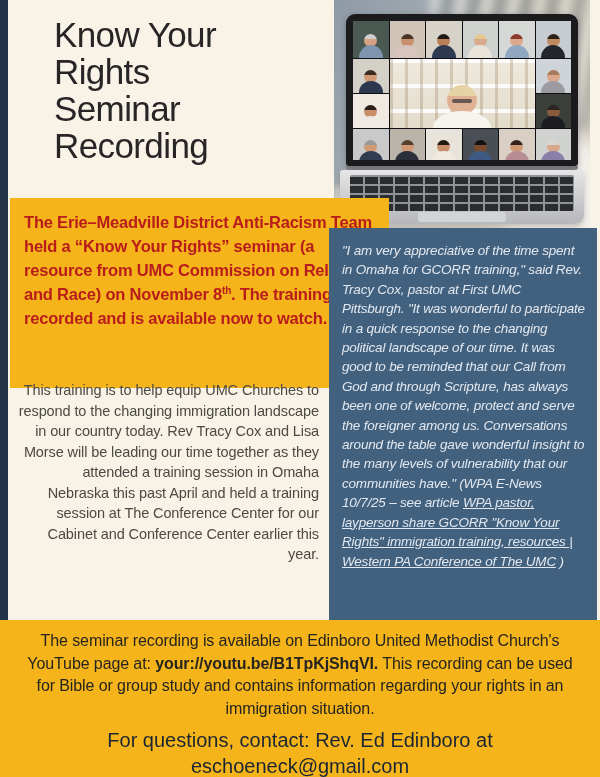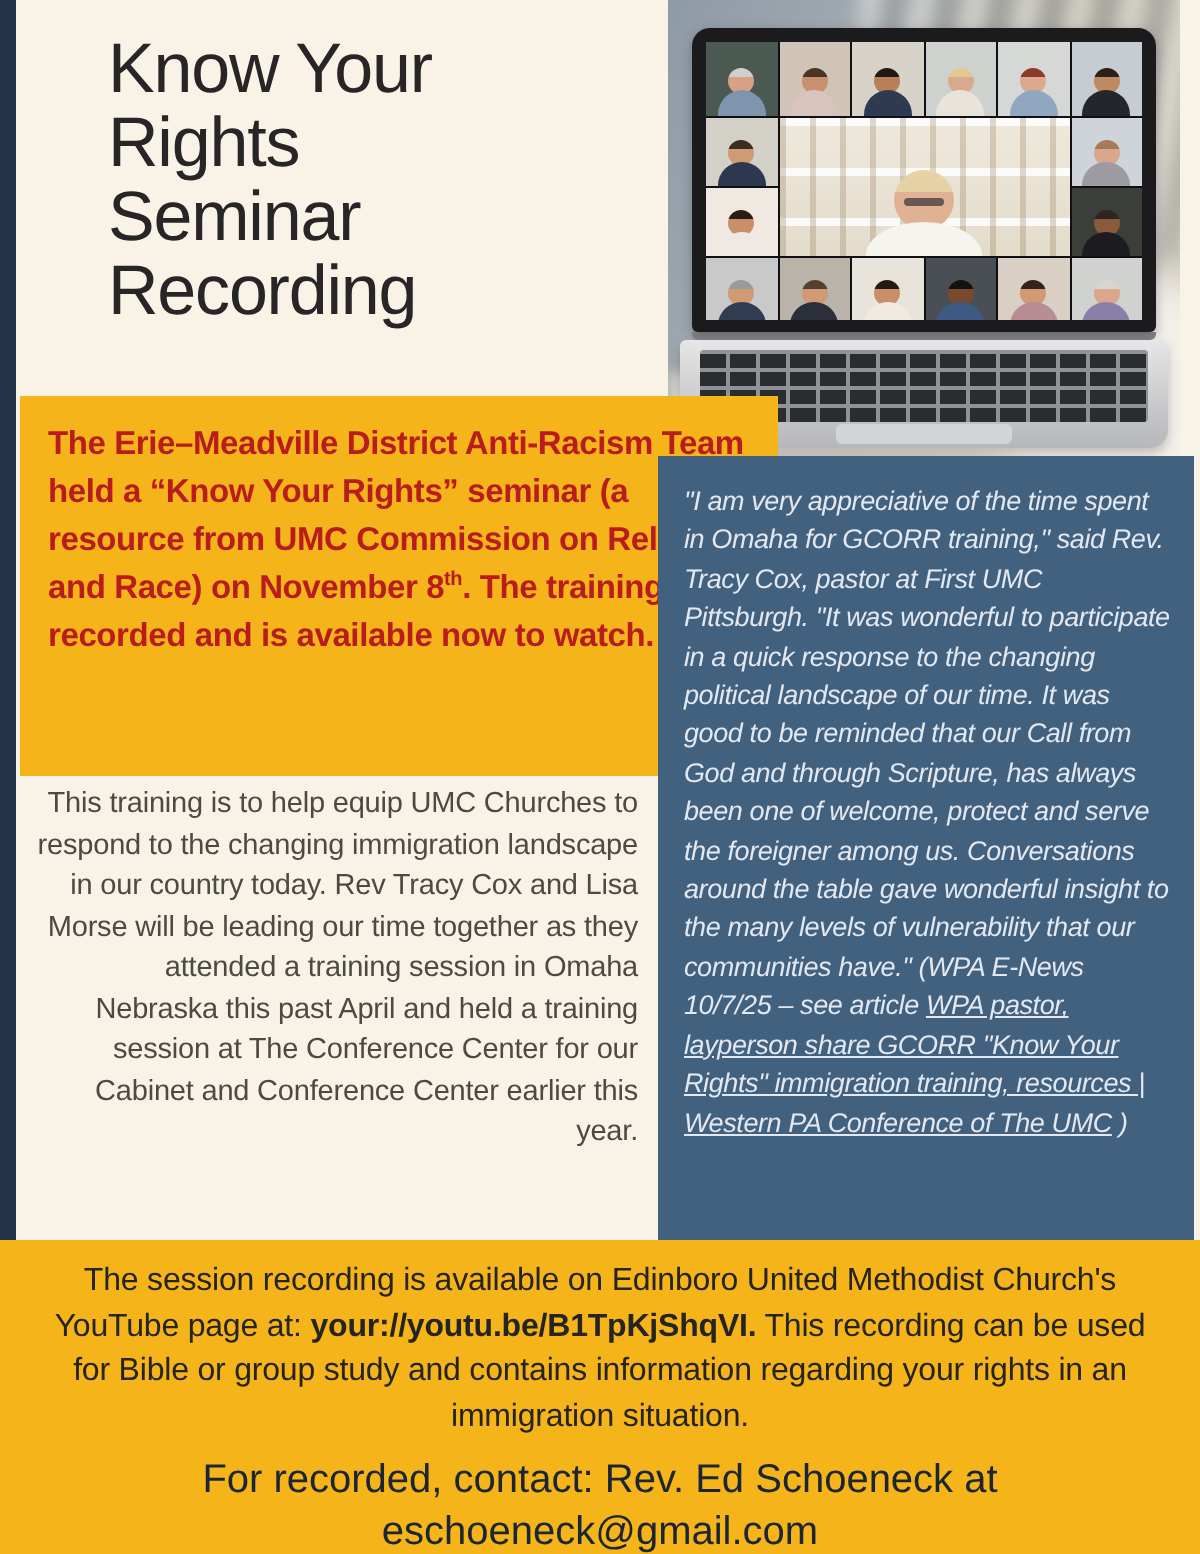--- a/index.html
+++ b/index.html
@@ -105,7 +105,7 @@
 
   
   .body-par {
-    position:absolute; left:18px; top:392px; width:301px;
+    position:absolute; left:18px; top:380px; width:301px;
     text-align:right; color:#4C4A45;
     font-size:14.5px; line-height:20.5px; letter-spacing:-0.1px;
   }

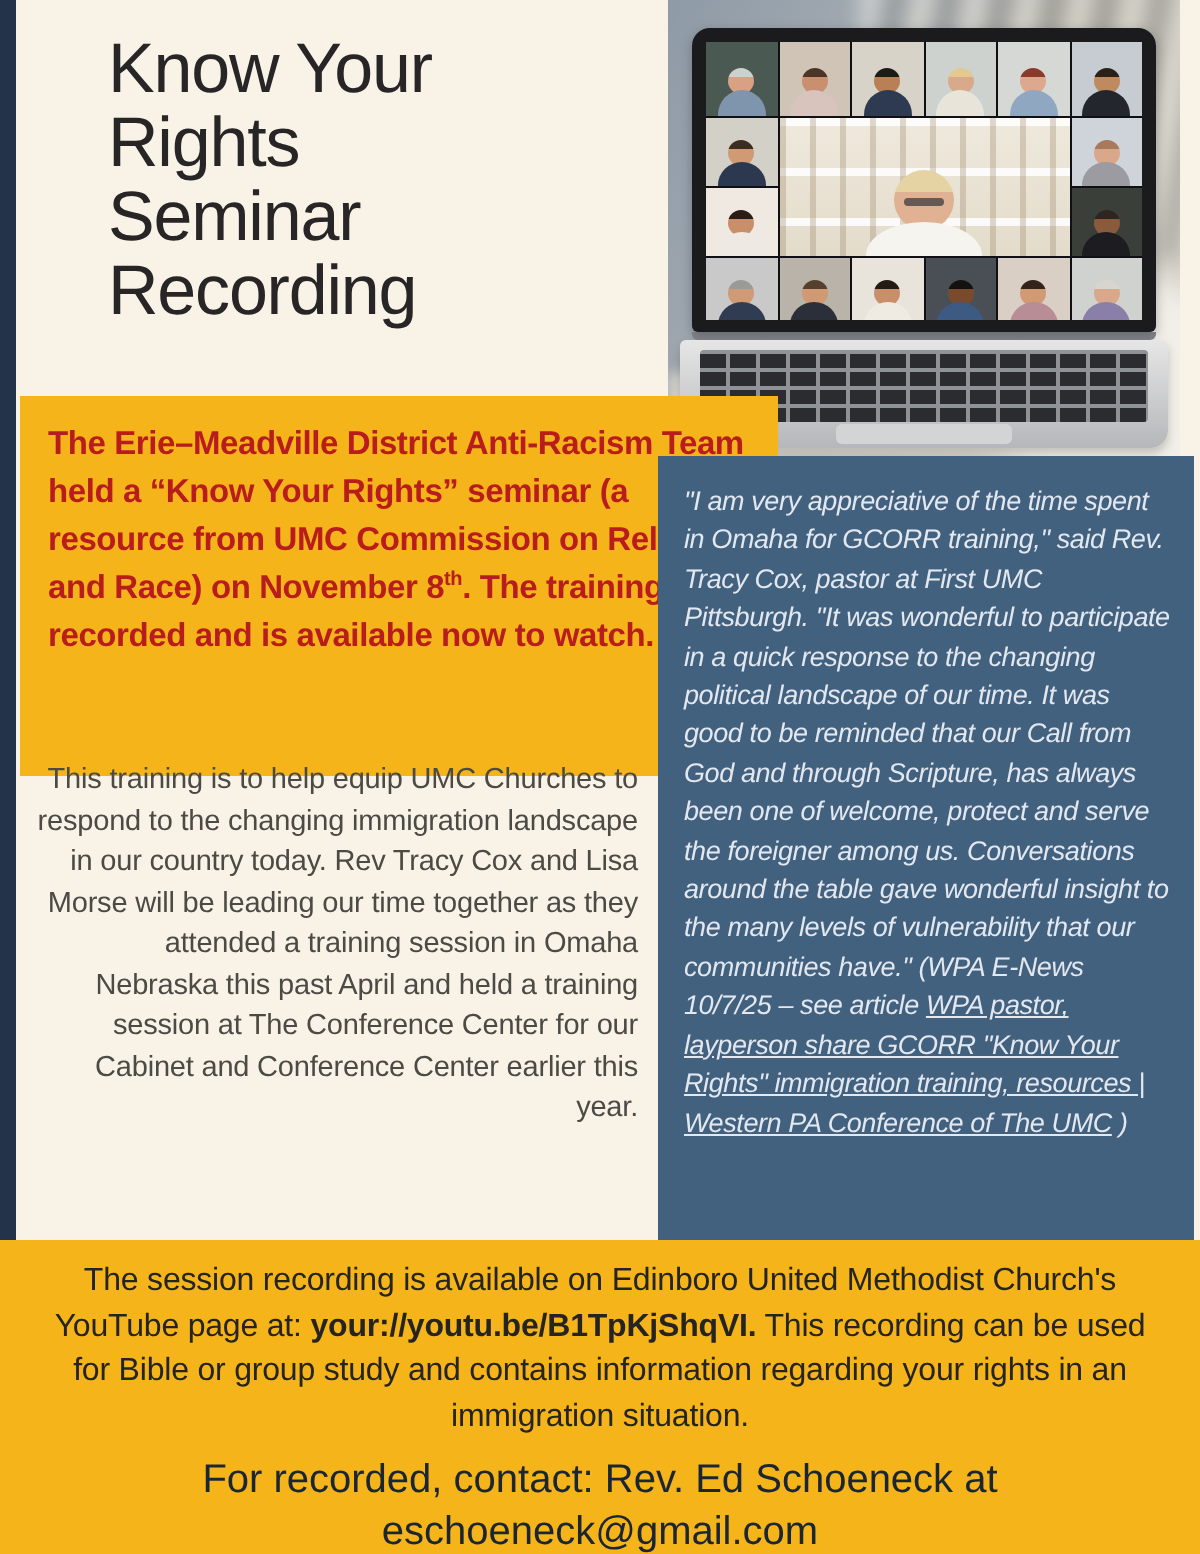--- a/index.html
+++ b/index.html
@@ -244,7 +244,7 @@
 
   <div class="footer-band">
     <p class="footer-text">
-      <span>The session recording is available on Edinboro United Methodist Church's YouTube page at: </span><b class="url">your://youtu.be/B1TpKjShqVI.</b><span>  This recording can be used for Bible or group study and contains information regarding your rights in an immigration situation.</span>
+      <span>The seminar recording is available on Edinboro United Methodist Church's YouTube page at: </span><b class="url">your://youtu.be/B1TpKjShqVI.</b><span>  This recording can be used for Bible or group study and contains information regarding your rights in an immigration situation.</span>
     </p>
     <div class="contact">
       <div>For recorded, contact: Rev. Ed Schoeneck at</div>

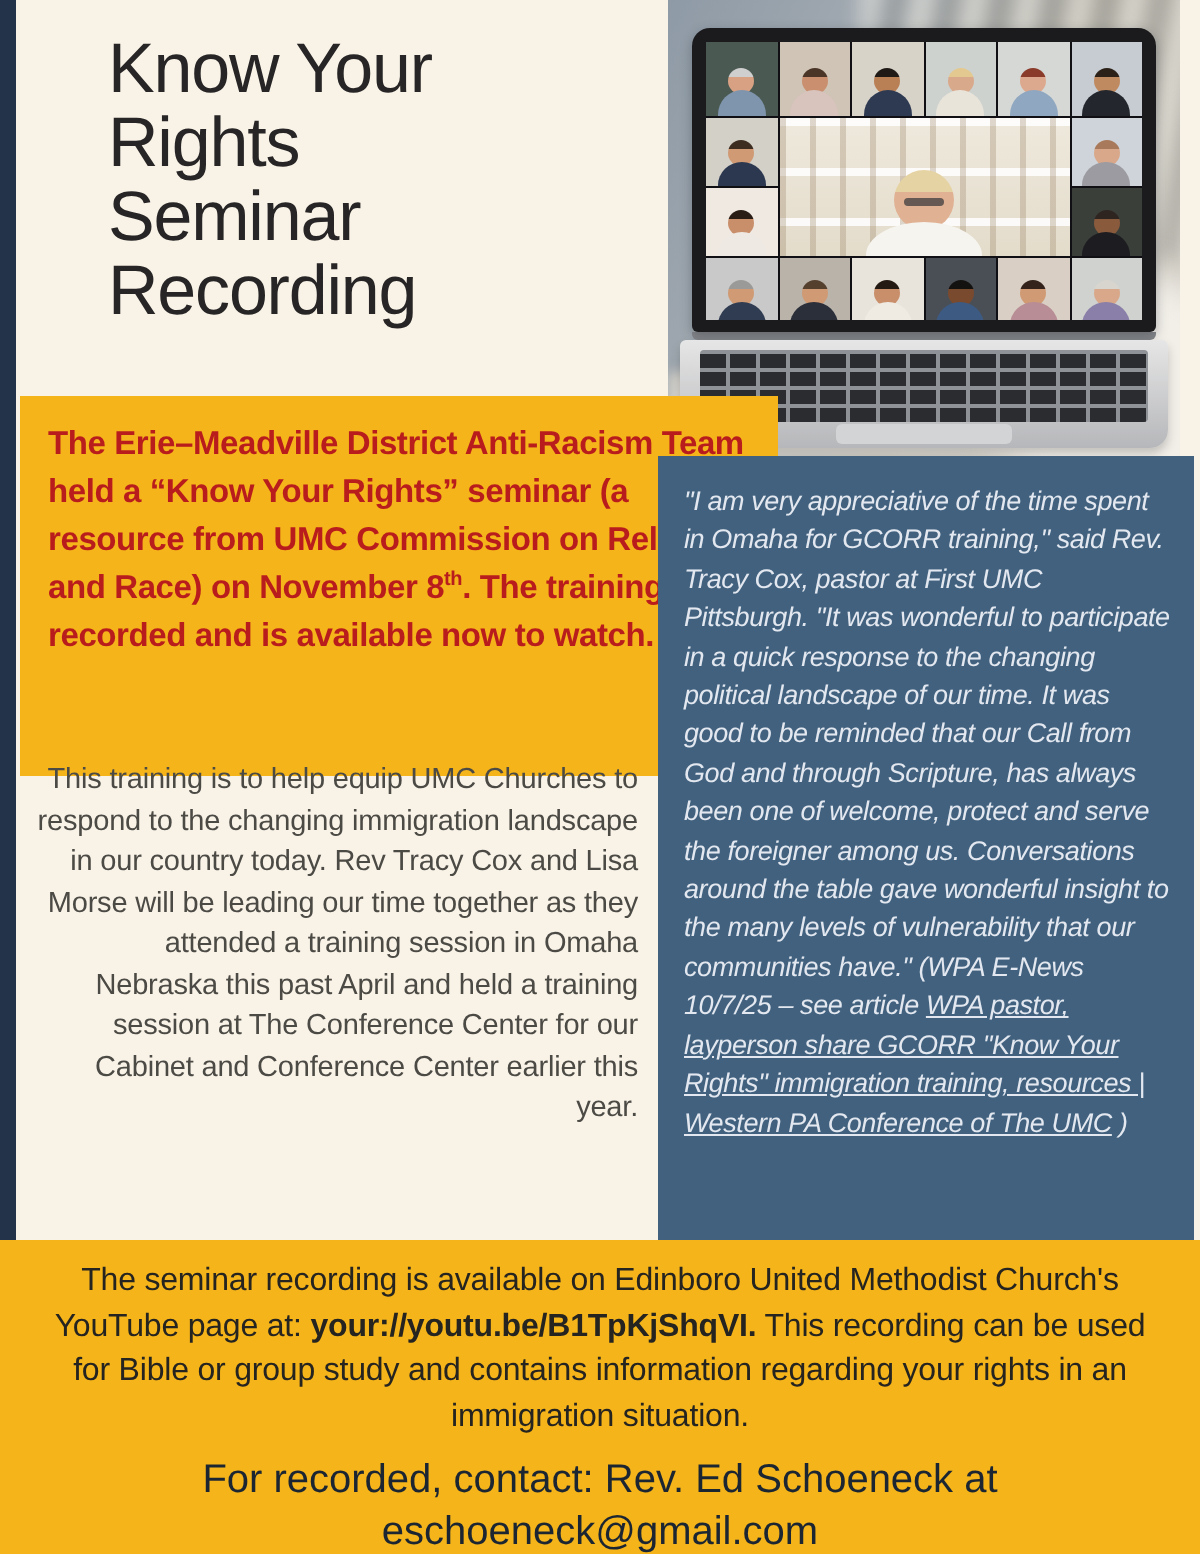--- a/index.html
+++ b/index.html
@@ -247,7 +247,7 @@
       <span>The seminar recording is available on Edinboro United Methodist Church's YouTube page at: </span><b class="url">your://youtu.be/B1TpKjShqVI.</b><span>  This recording can be used for Bible or group study and contains information regarding your rights in an immigration situation.</span>
     </p>
     <div class="contact">
-      <div>For recorded, contact: Rev. Ed Schoeneck at</div>
+      <div>For questions, contact: Rev. Ed Edinboro at</div>
       <div class="email">eschoeneck@gmail.com</div>
     </div>
   </div>

